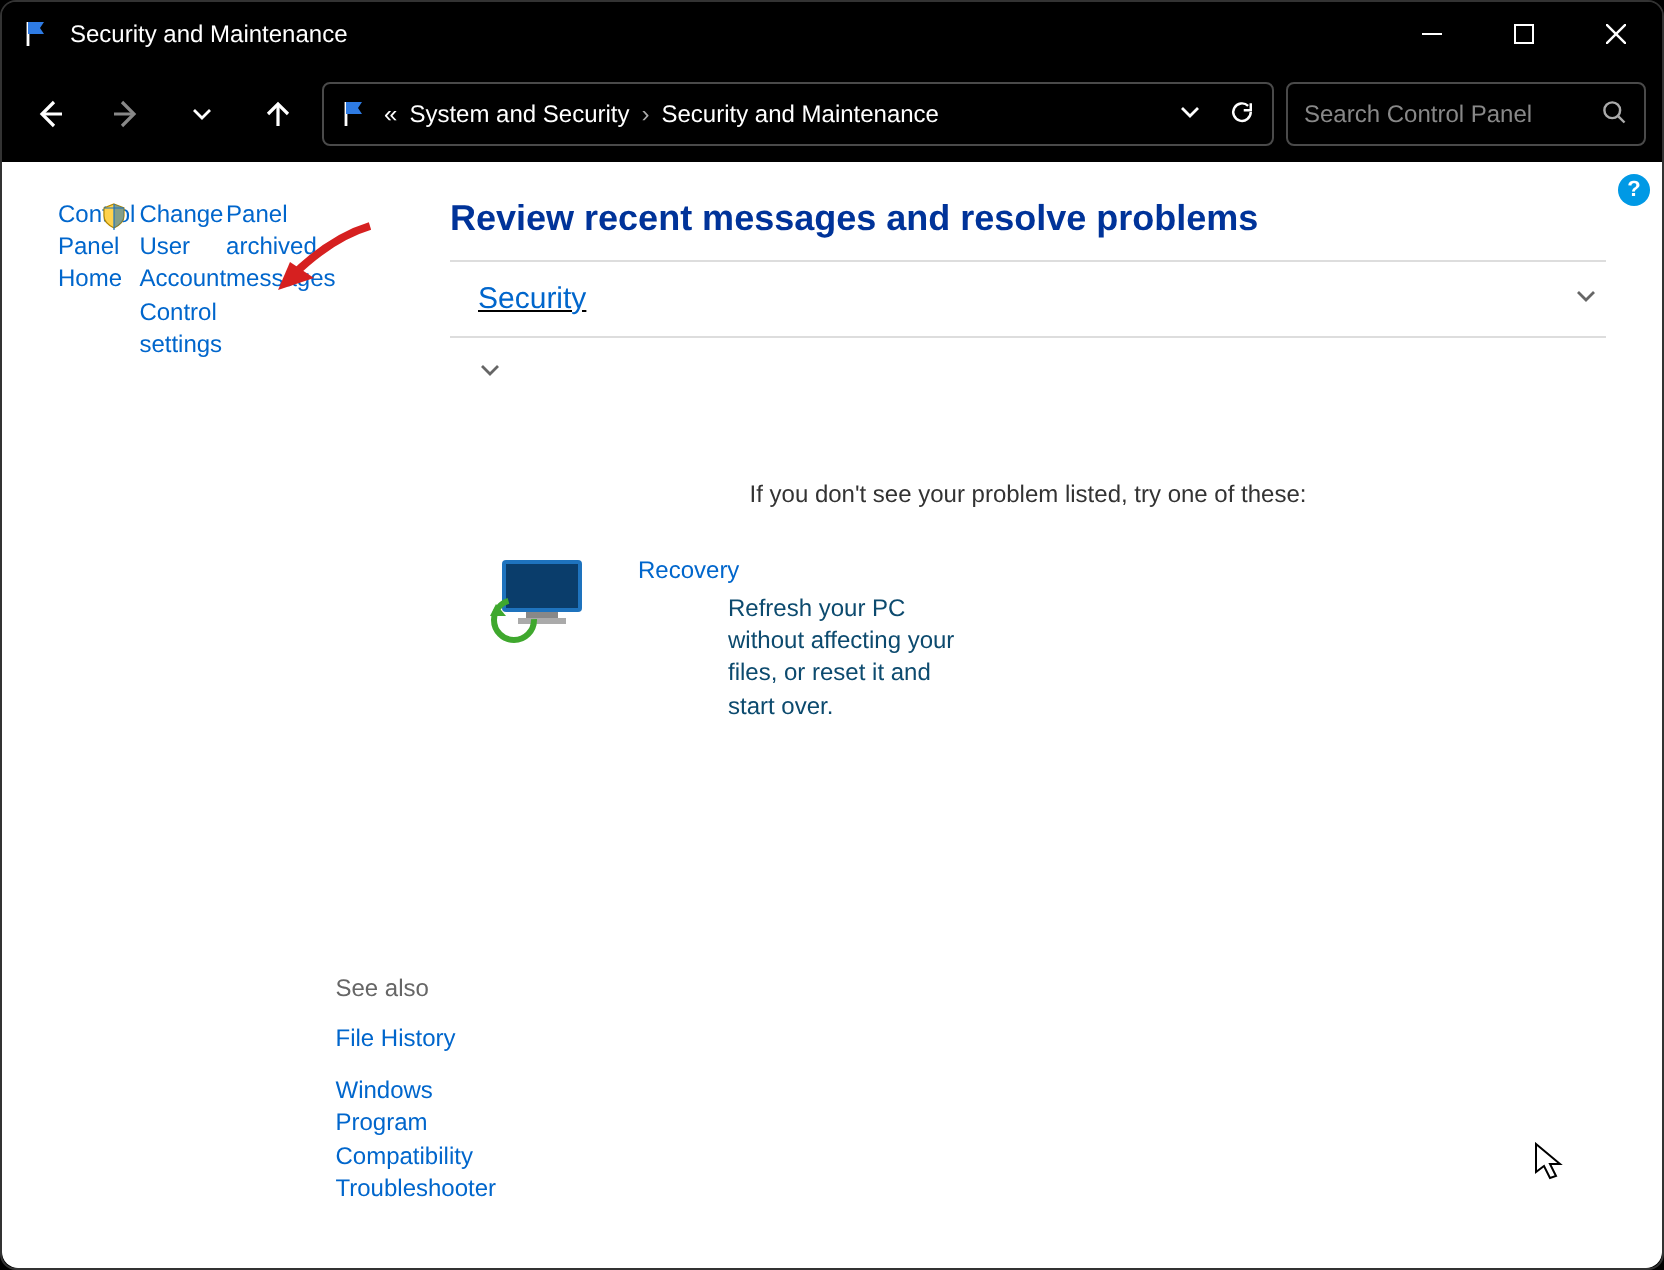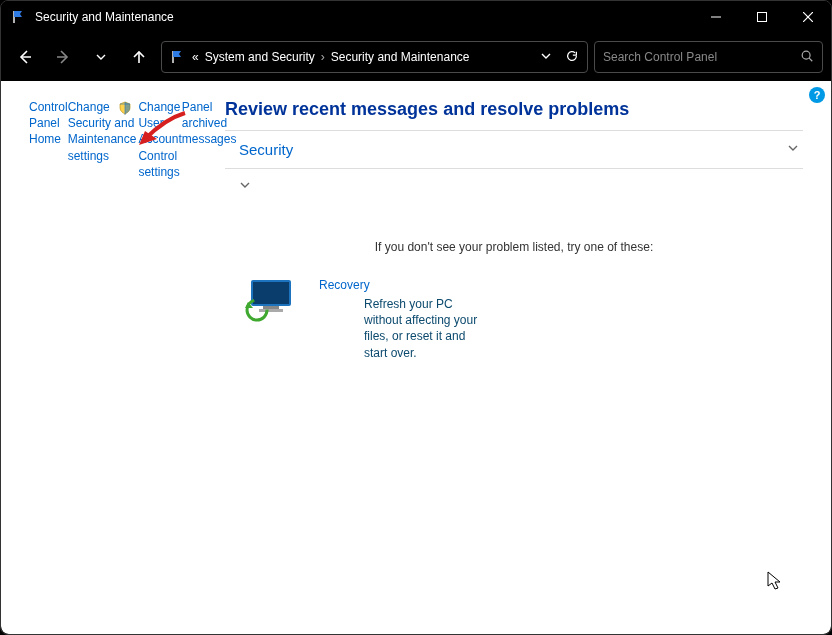--- a/index.html
+++ b/index.html
@@ -57,7 +57,7 @@
   .addr-bar .sep { color: #aaa; }
   .addr-bar .spacer { flex: 1; }
   .search-box {
-    width: 229px;
+    width: 180px;
     height: 32px;
     border: 1px solid #4a4a4a;
     border-radius: 4px;

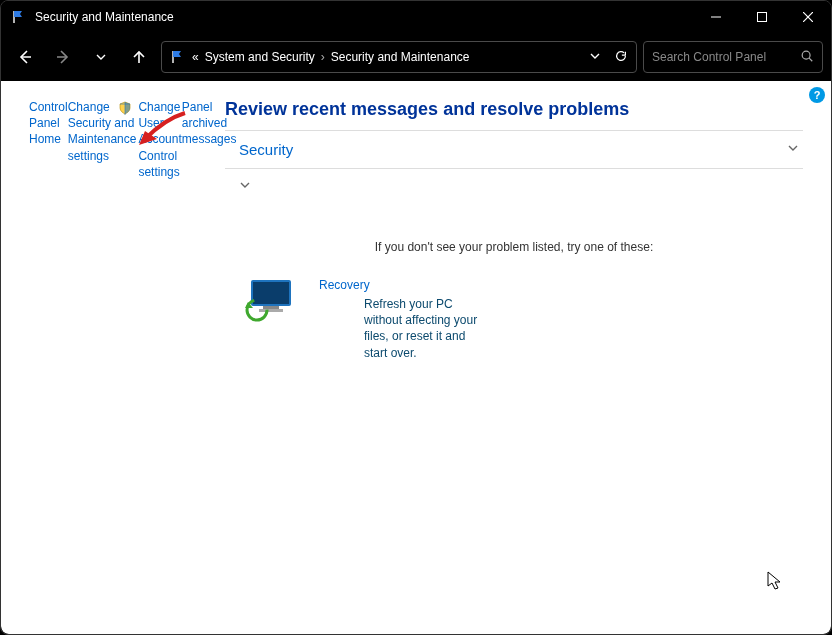--- a/index.html
+++ b/index.html
@@ -273,9 +273,6 @@
   <div class="sidebar">
     <a class="link home" href="#">Control Panel Home</a>
 
-    <div class="link-row" style="position:relative">
-      <a class="link" href="#">Change Security and Maintenance settings</a>
-    </div>
     <div class="link-row">
       <span class="shield">
         <svg width="14" height="14" viewBox="0 0 14 14">

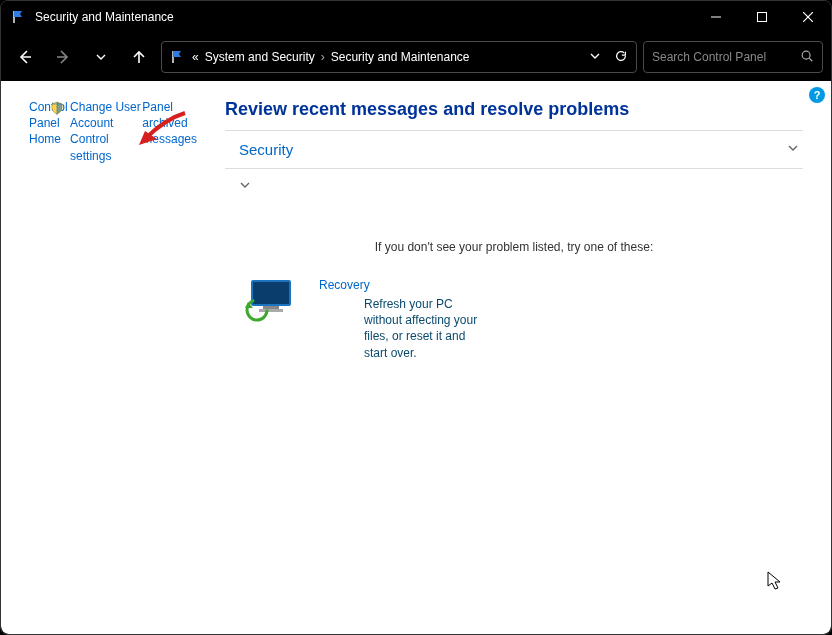--- a/index.html
+++ b/index.html
@@ -119,6 +119,7 @@
     padding: 10px 4px 10px 14px;
     display: flex;
     align-items: center;
+    text-decoration: underline;
   }
   .panel:last-of-type { border-bottom: 1px solid #ddd; }
   .panel .label {

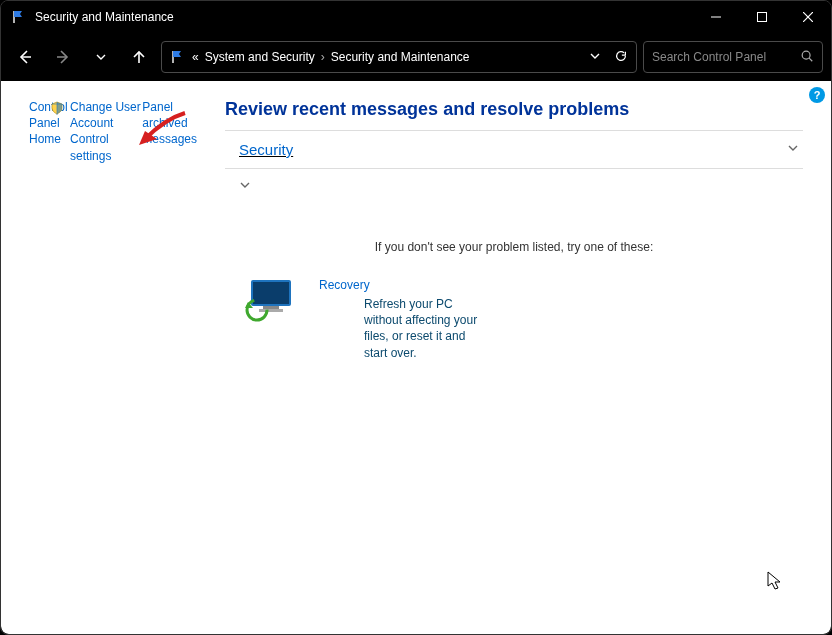--- a/index.html
+++ b/index.html
@@ -287,6 +287,11 @@
     </div>
     <a class="link msglink" href="#">Panel archived messages</a>
 
+    <div class="sidebar-bottom">
+      <div class="see-also">See also</div>
+      <a class="link" href="#" style="margin-bottom:10px">File History</a>
+      <a class="link" href="#">Windows Program Compatibility Troubleshooter</a>
+    </div>
 
     <svg class="arrow-annot" width="50" height="34" viewBox="0 0 50 34">
       <path d="M48 2 Q28 8 8 28" fill="none" stroke="#d62020" stroke-width="4"></path>

